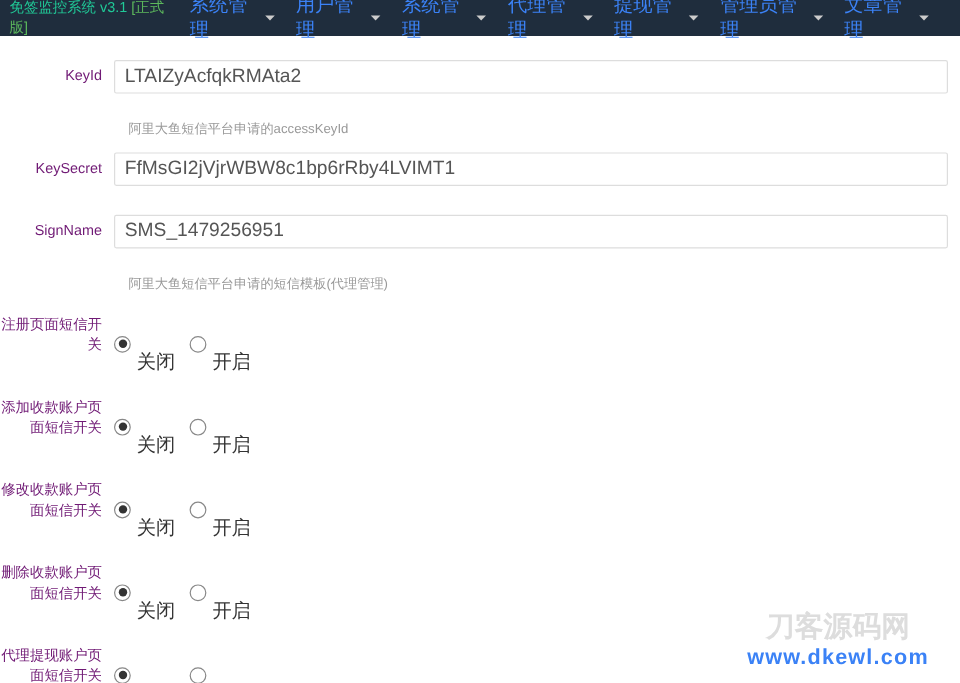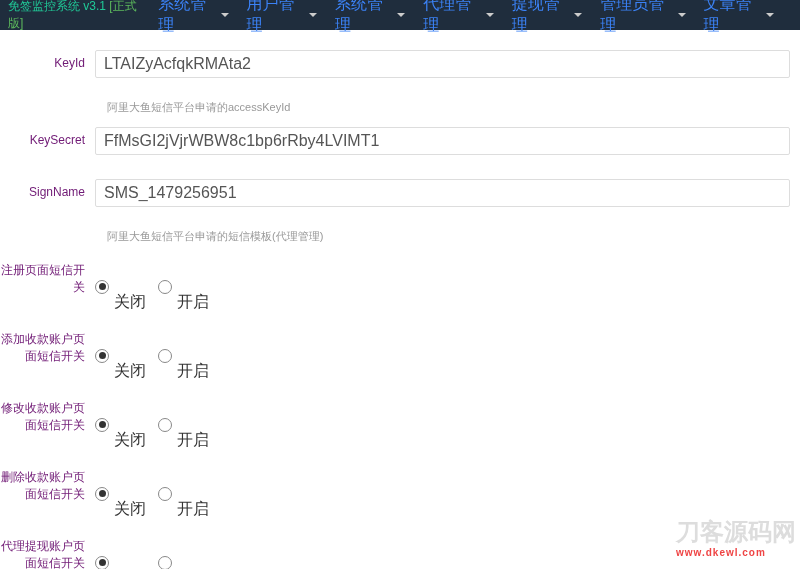--- a/index.html
+++ b/index.html
@@ -24,7 +24,7 @@
     .radio-circle.checked::after { content: ''; width: 7px; height: 7px; background: #333; border-radius: 50%; }
     .radio-label { font-size: 16px; color: #333; margin-top: 32px; }
     
-    .watermark { position: fixed; right: 4px; bottom: 10px; font-size: 24px; font-weight: bold; color: #ddd; text-align: left; line-height: 1.2; }
+    .watermark { position: fixed; right: 26px; bottom: 10px; font-size: 24px; font-weight: bold; color: #ddd; text-align: center; line-height: 1.2; }
     .watermark-url { font-size: 10px; color: #ef4444; letter-spacing: 1px; }
   </style>
 </head>

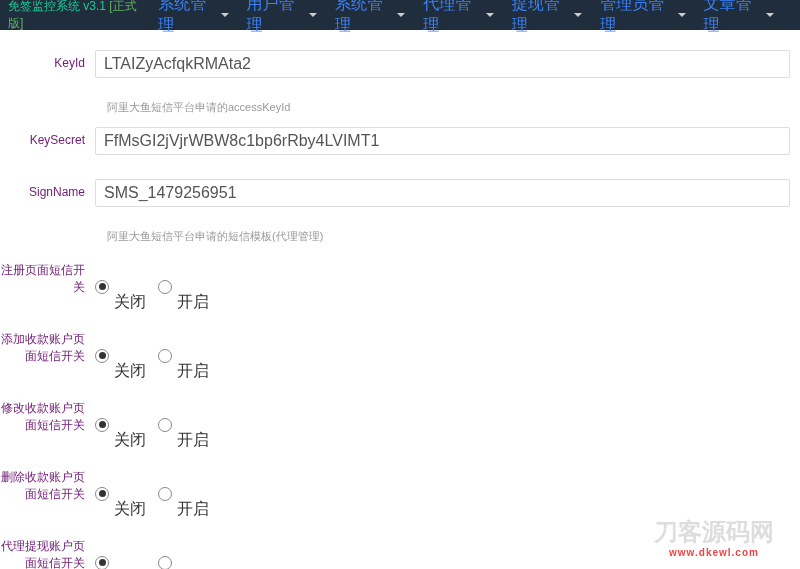--- a/index.html
+++ b/index.html
@@ -25,7 +25,7 @@
     .radio-label { font-size: 16px; color: #333; margin-top: 32px; }
     
     .watermark { position: fixed; right: 26px; bottom: 10px; font-size: 24px; font-weight: bold; color: #ddd; text-align: center; line-height: 1.2; }
-    .watermark-url { font-size: 10px; color: #ef4444; letter-spacing: 1px; }
+    .watermark-url { font-size: 18px; color: #3b82f6; letter-spacing: 1px; }
   </style>
 </head>
 <body>

